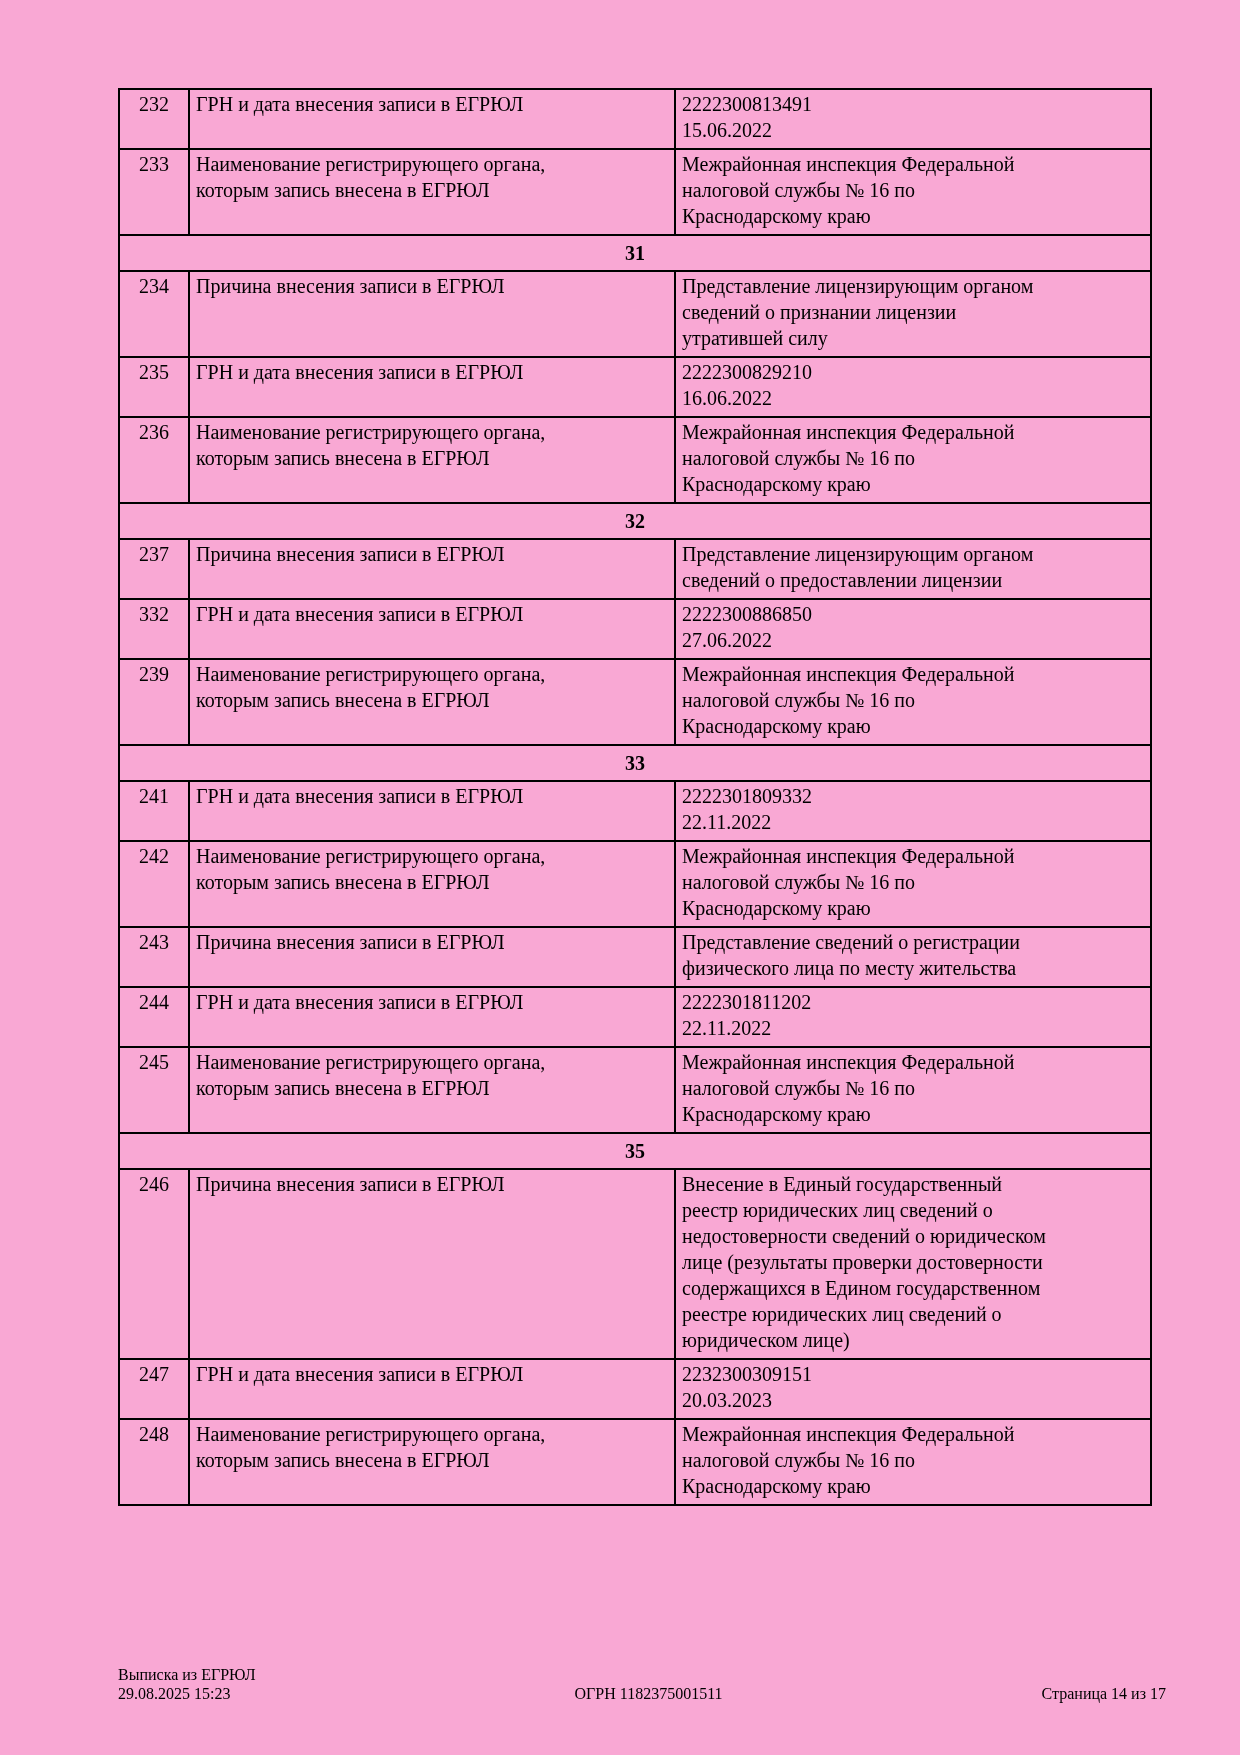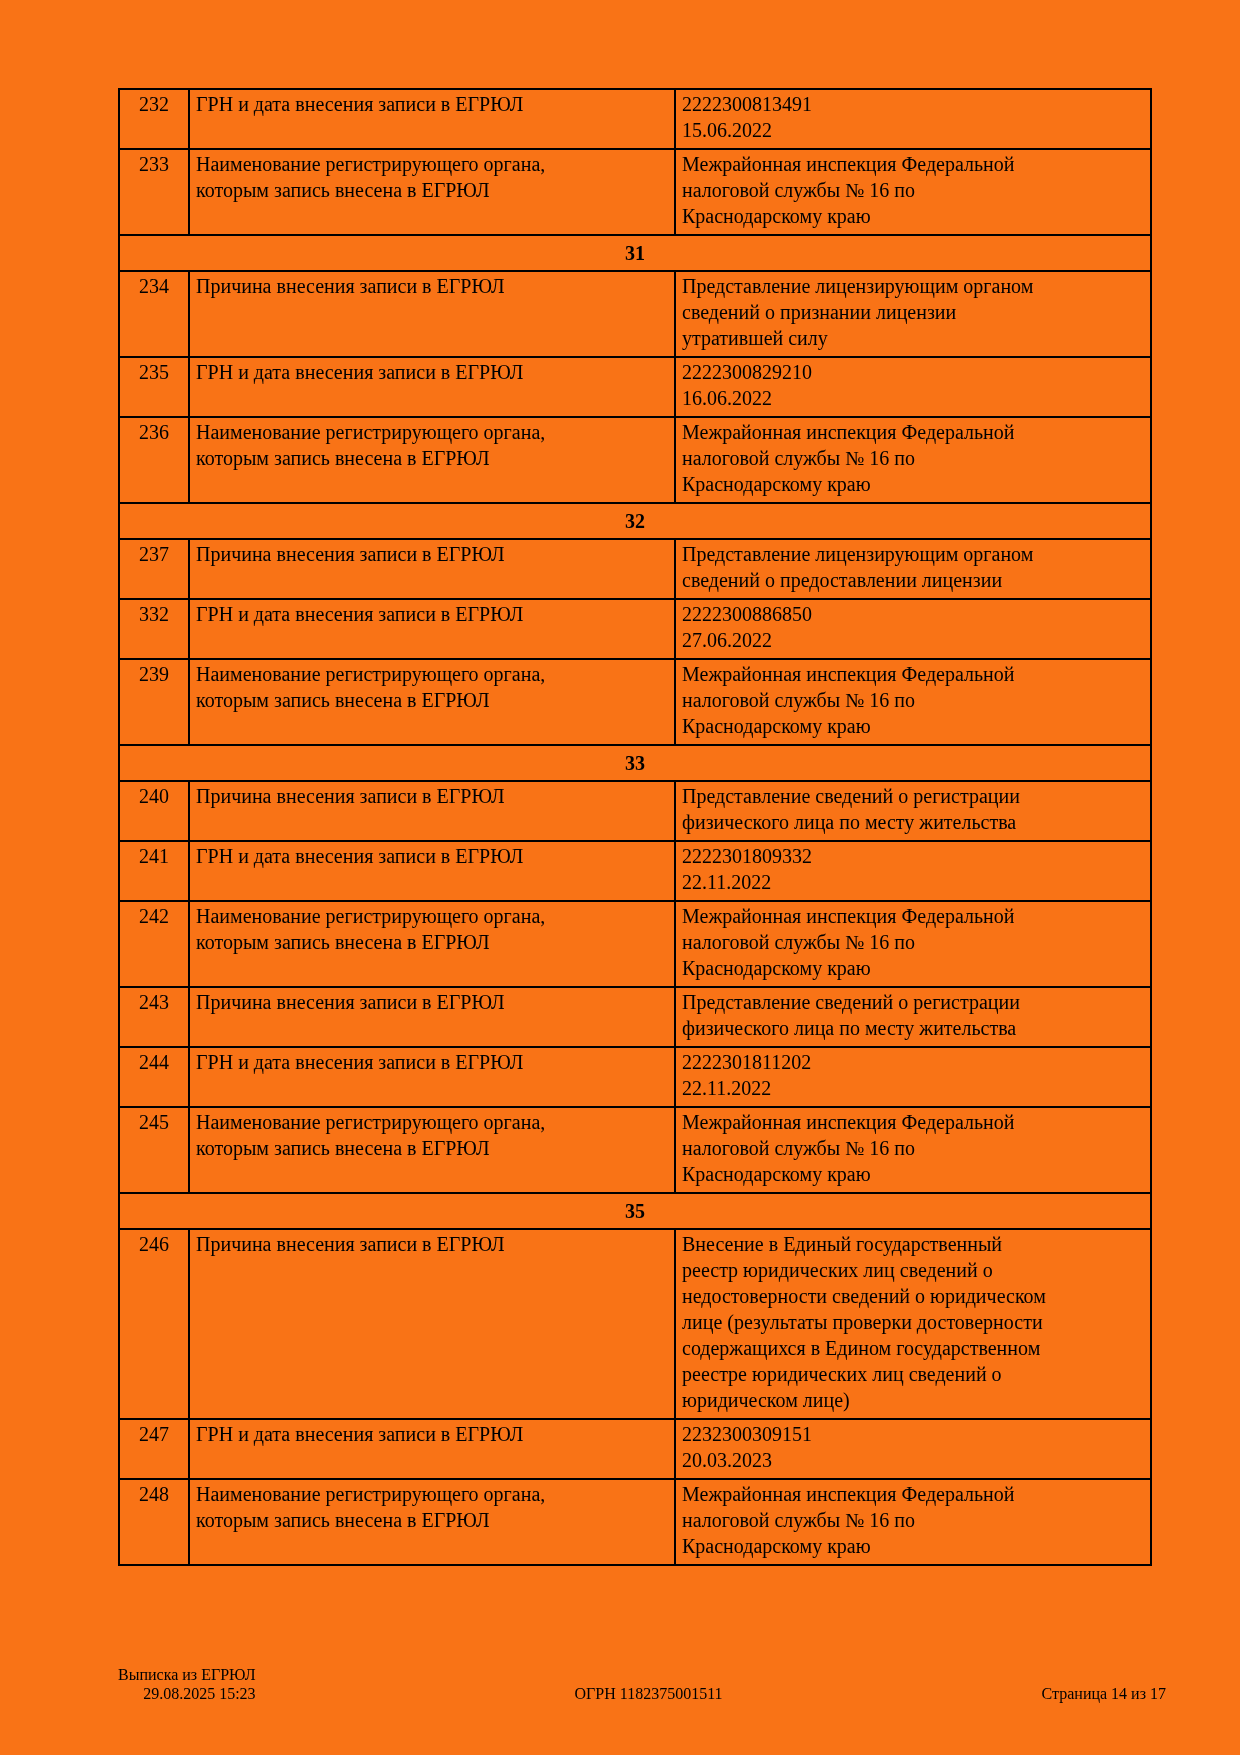--- a/index.html
+++ b/index.html
@@ -13,7 +13,7 @@
     position: relative;
     width: 1240px;
     height: 1755px;
-    background: #f97316;
+    background: #f9a8d4;
     overflow: hidden;
   }
   table.egrul-table {

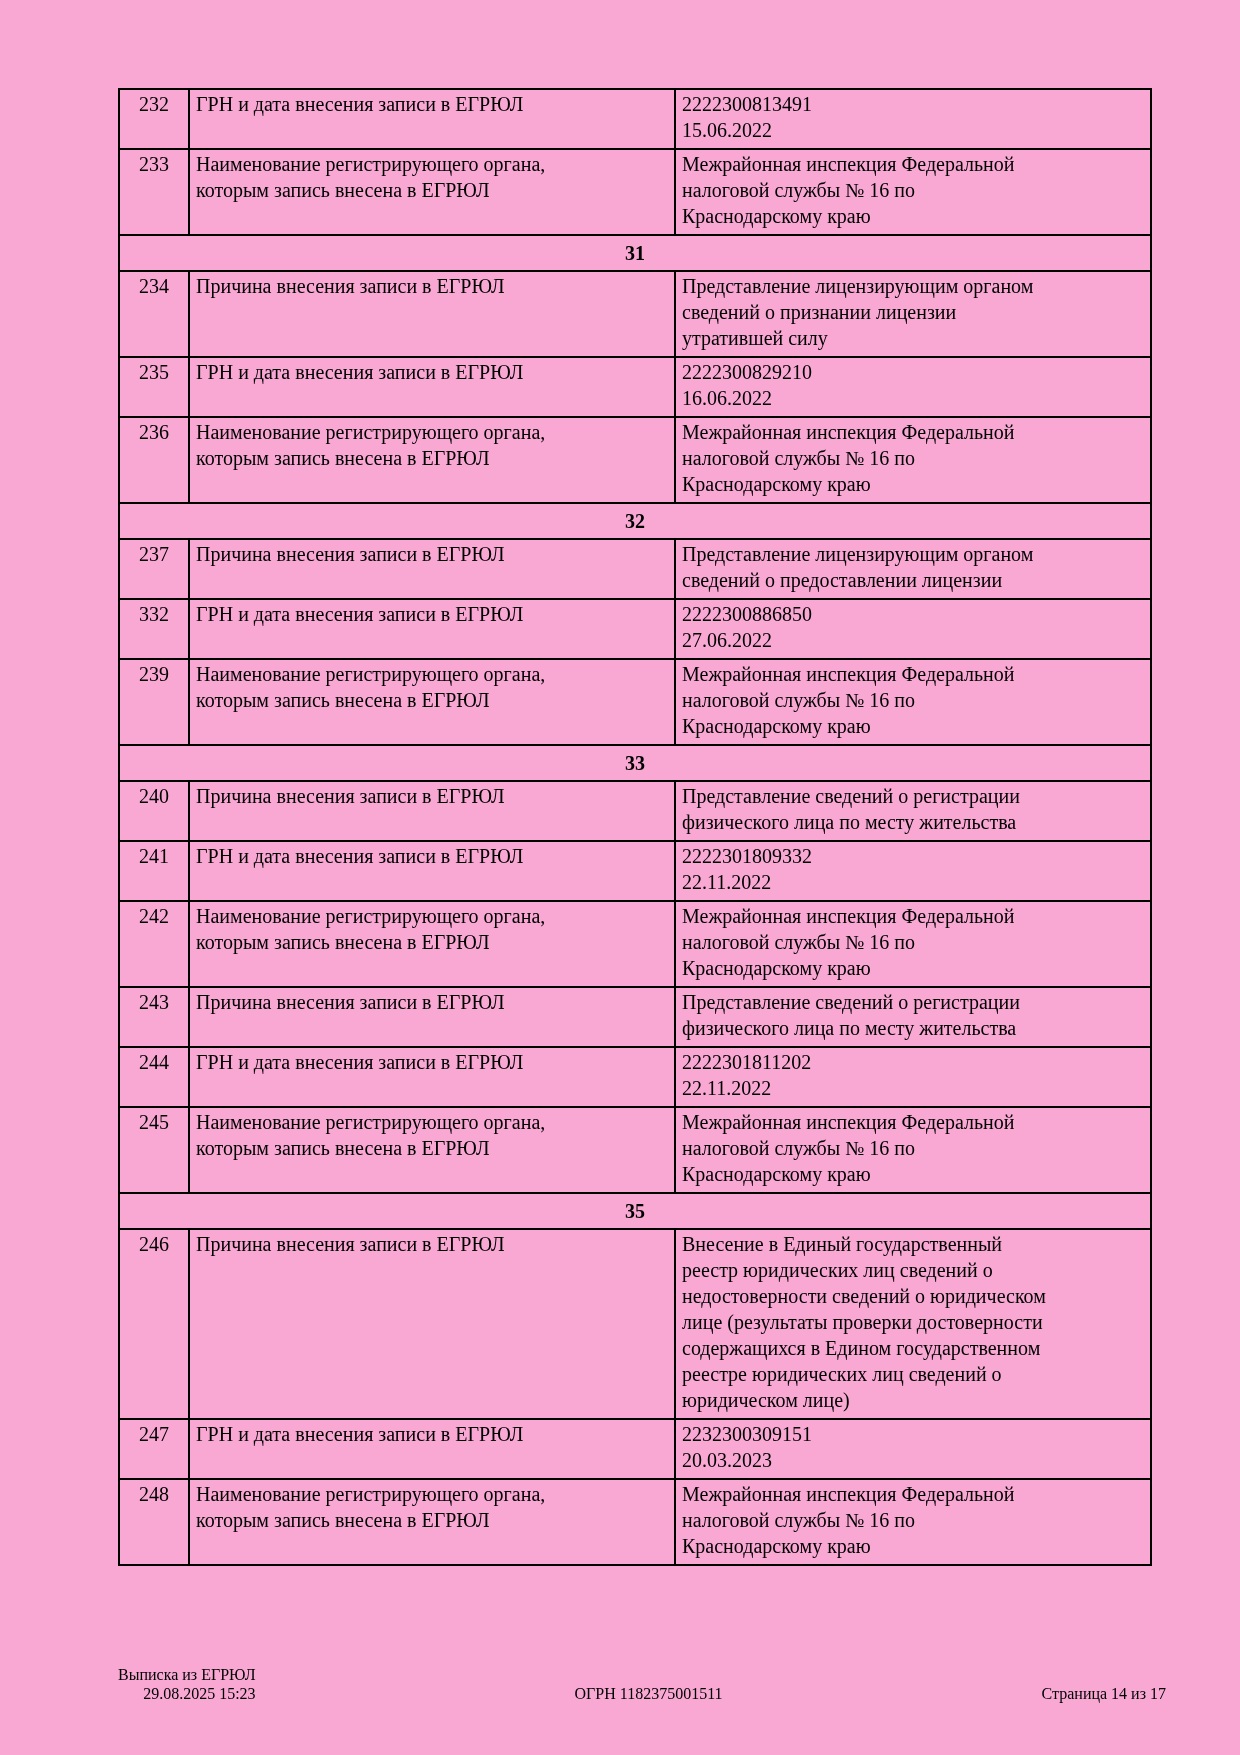--- a/index.html
+++ b/index.html
@@ -149,12 +149,6 @@
     <td class="section" colspan="3">33</td>
   </tr>
 
-  <tr class="entry-row">
-    <td class="num">240</td>
-    <td class="label">Причина внесения записи в ЕГРЮЛ</td>
-    <td class="value">Представление сведений о регистрации
-физического лица по месту жительства</td>
-  </tr>
 
   <tr class="entry-row">
     <td class="num">241</td>

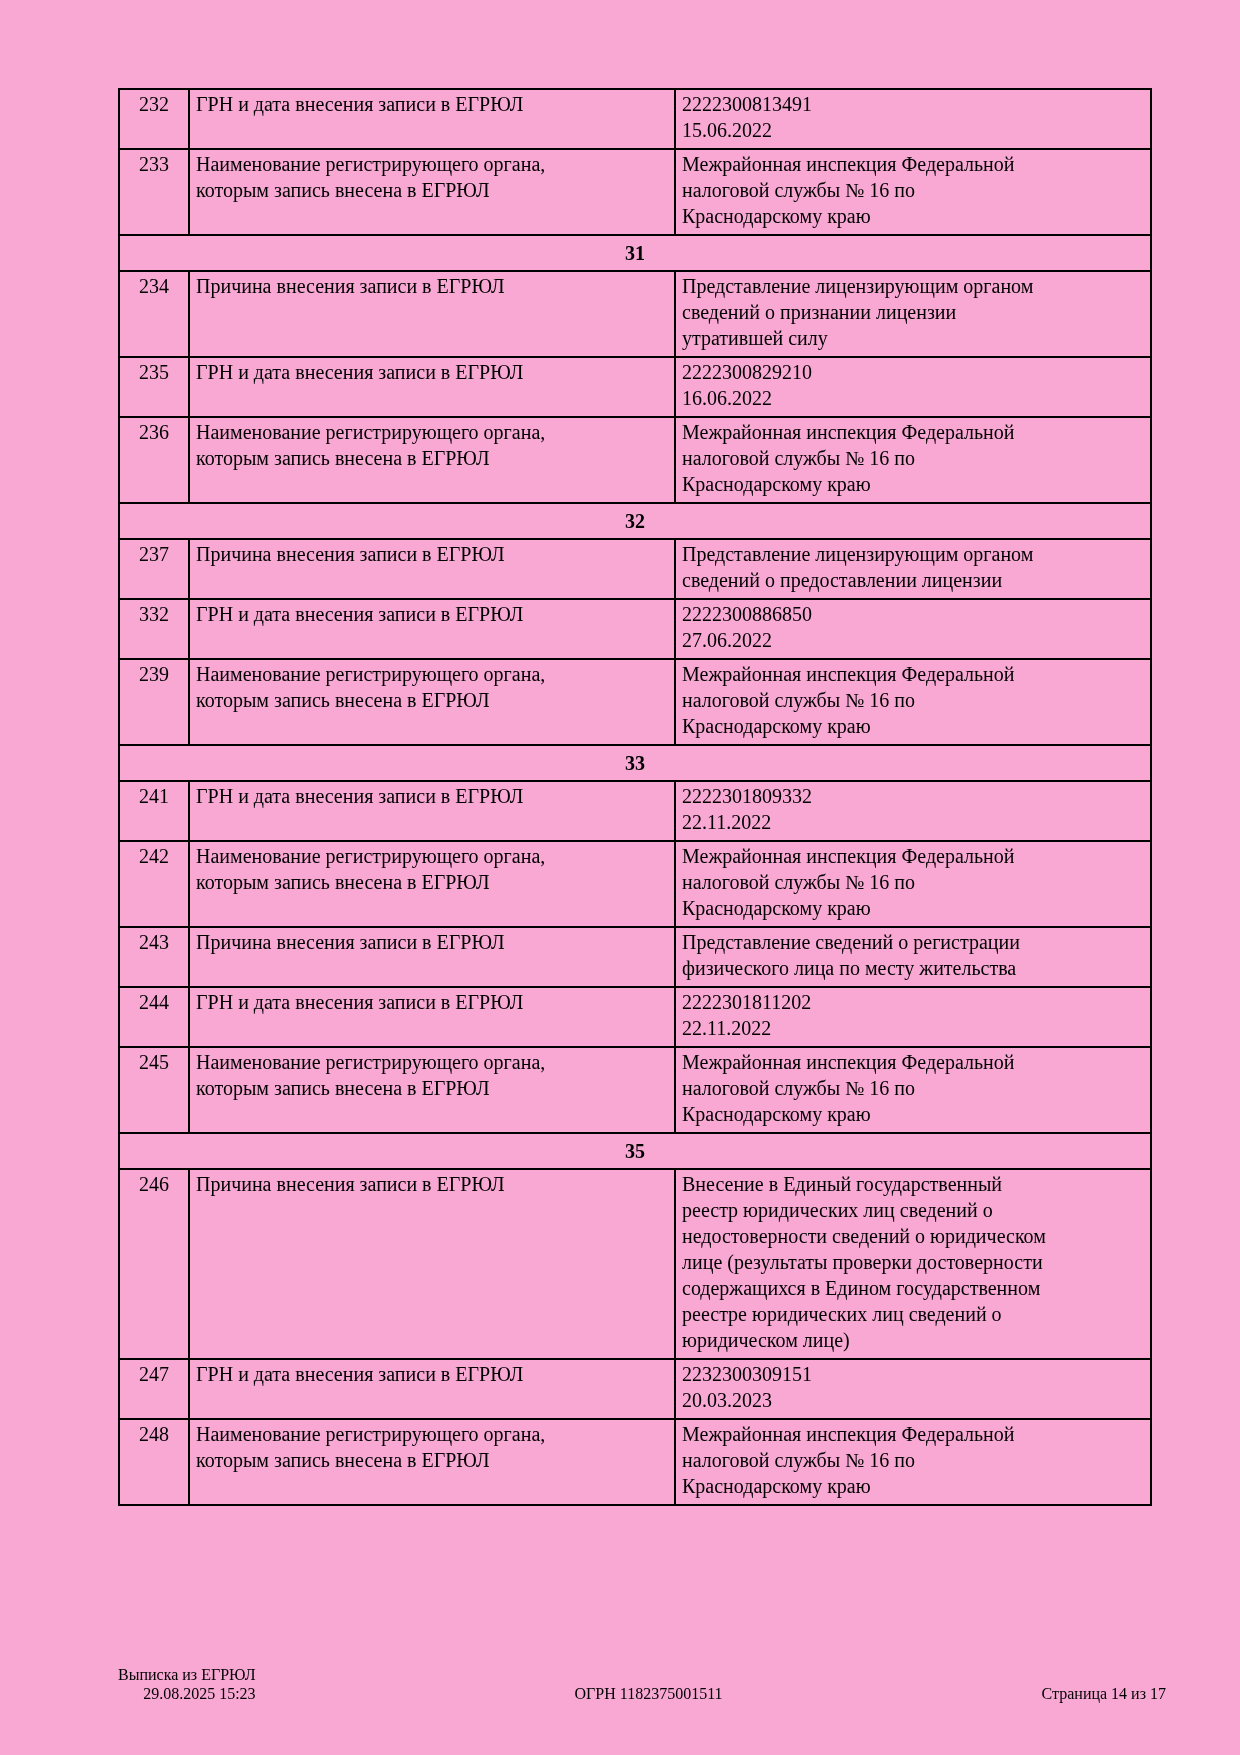--- a/index.html
+++ b/index.html
@@ -58,7 +58,7 @@
     font-size: 16px;
     line-height: 19px;
   }
-  .f-left  { text-align: right; }
+  .f-left  { text-align: left; }
   .f-center{ text-align: center; margin-top: 28px; }
   .f-right { text-align: left; }
 </style>

